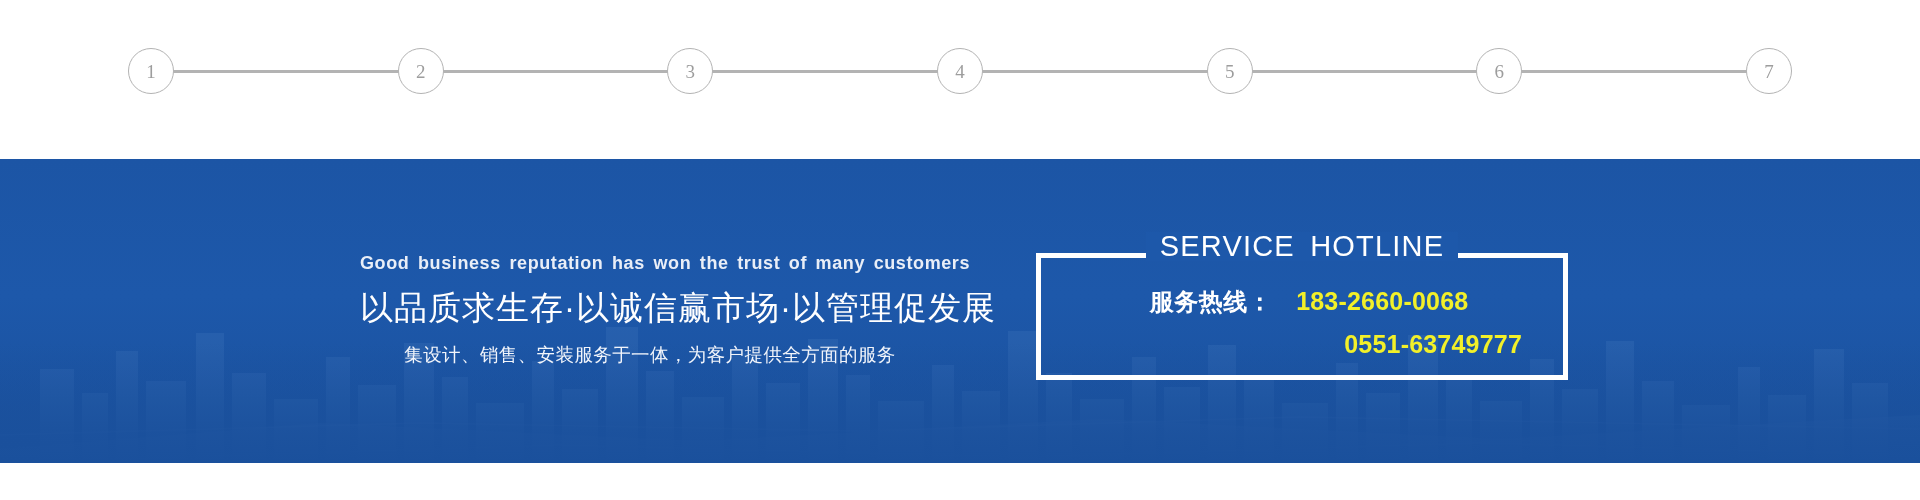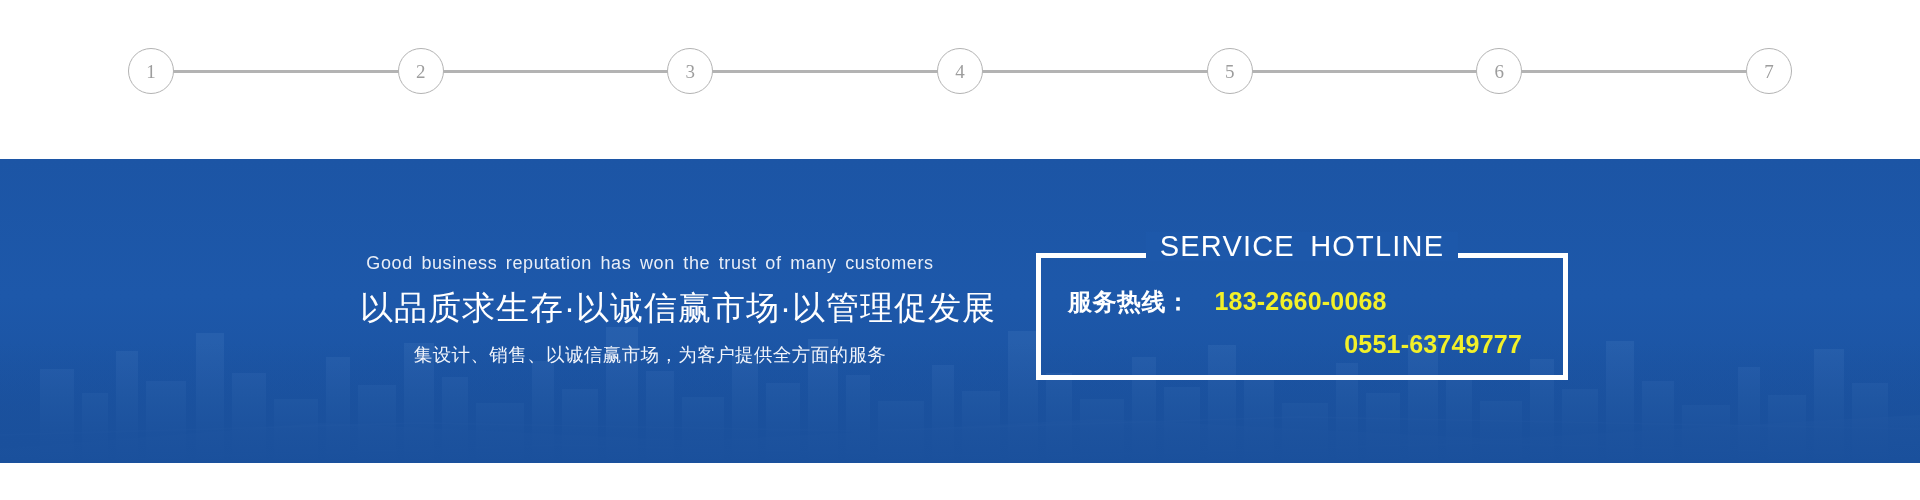--- a/index.html
+++ b/index.html
@@ -64,7 +64,7 @@
     text-align:center; z-index:5;
   }
   .slogan-en {
-    font-size:18px; color:#e9eef7; font-weight:400;
+    font-size:18px; color:#e9eef7; font-weight:700;
     letter-spacing:.6px; word-spacing:3px; line-height:1.2;
     white-space:nowrap;
   }

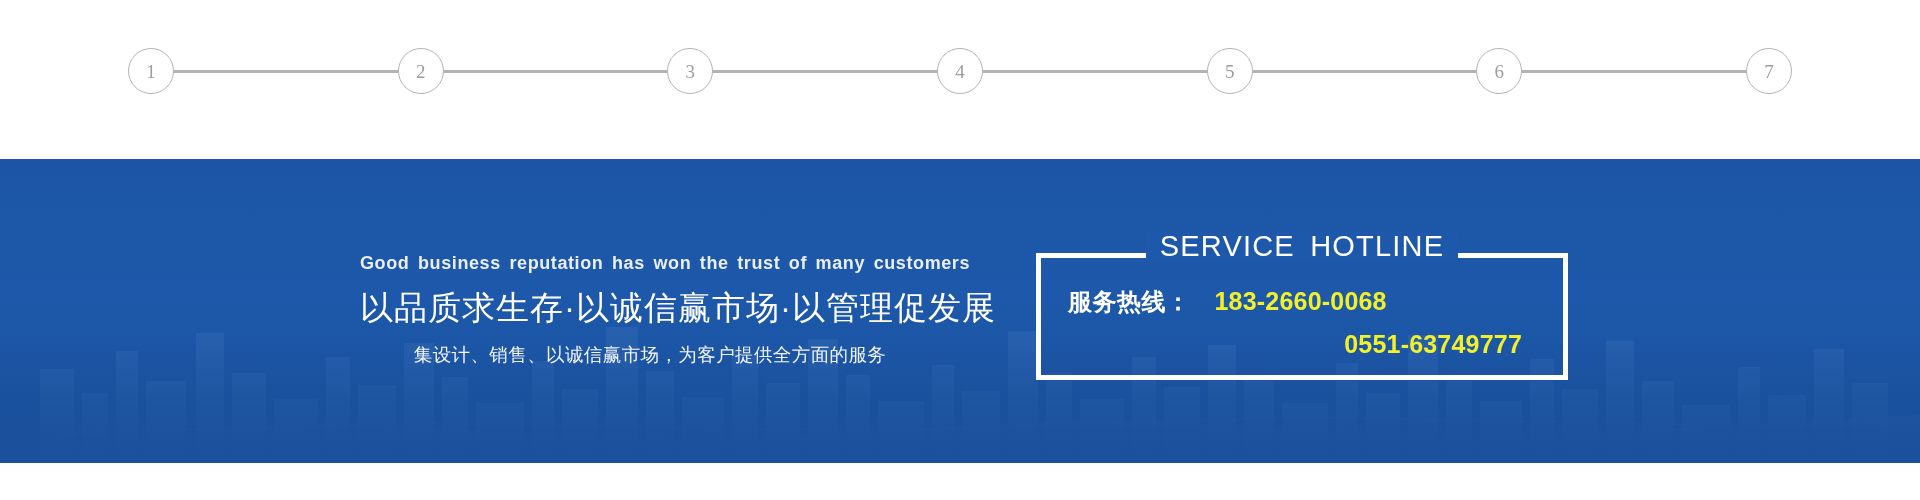--- a/index.html
+++ b/index.html
@@ -105,7 +105,7 @@
     padding:0 18px 0 32px;
   }
   .hot-row {
-    display:flex; align-items:baseline; justify-content:flex-start;
+    display:flex; align-items:baseline; justify-content:center;
     white-space:nowrap;
   }
   .hot-row.row2 { justify-content:flex-end; padding-right:28px; margin-top:6px;align-items:flex-end; }

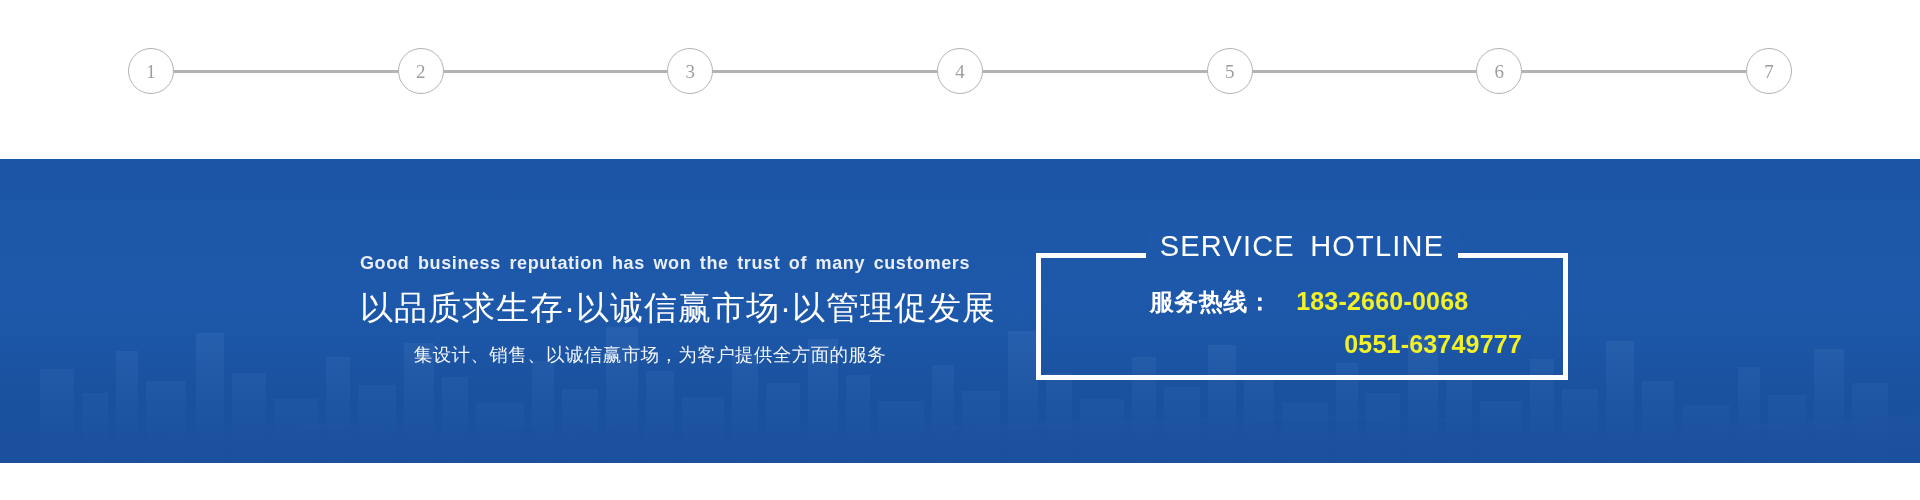--- a/index.html
+++ b/index.html
@@ -230,7 +230,7 @@
     <div class="slogan">
       <div class="slogan-en">Good business reputation has won the trust of many customers</div>
       <div class="slogan-main">以品质求生存·以诚信赢市场·以管理促发展</div>
-      <div class="slogan-sub">集设计、销售、以诚信赢市场，为客户提供全方面的服务</div>
+      <div class="slogan-sub">集设计、销售、安装服务于一体，为客户提供全方面的服务</div>
     </div>
 
     <div class="hotline">

